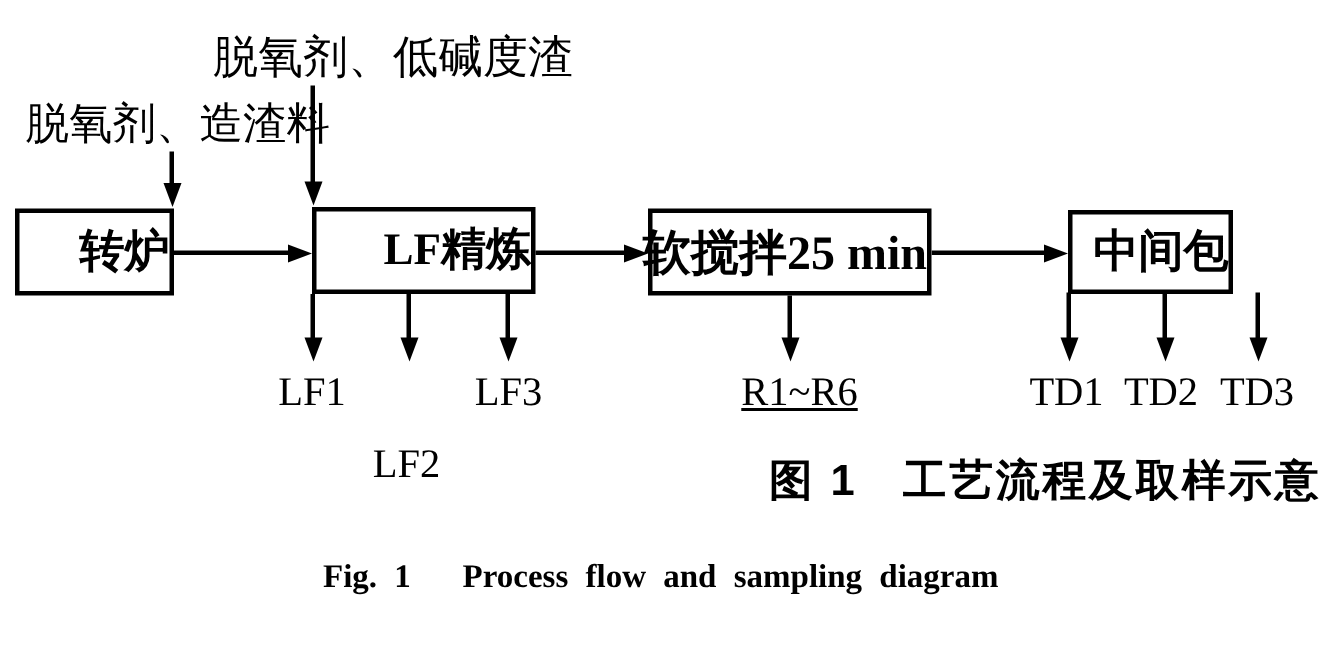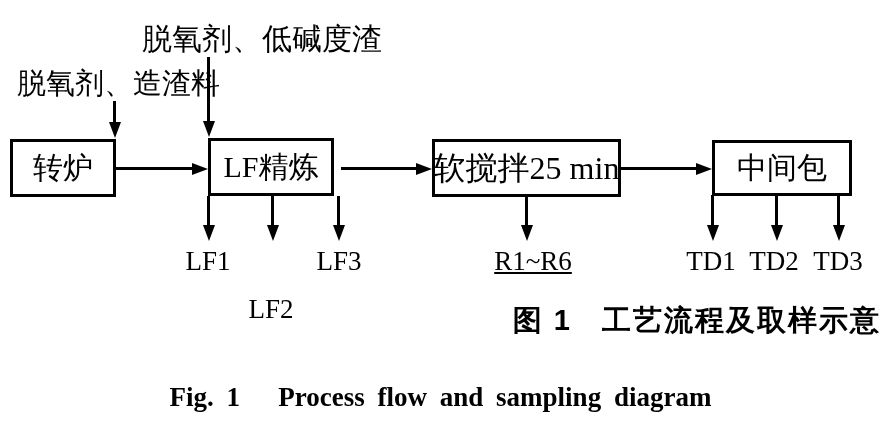--- a/index.html
+++ b/index.html
@@ -21,10 +21,11 @@
     box-sizing: border-box;
     border: 3px solid var(--line, #000);
     background: var(--bg, #fff);
-    display: flex; align-items: center; justify-content: center;
+    display: flex; align-items: center; justify-content: flex-end;
     font-size: 30px; line-height: 1;
     white-space: nowrap;
     z-index: 2;
+    font-weight: bold;
   }
   
   .h-arrow {

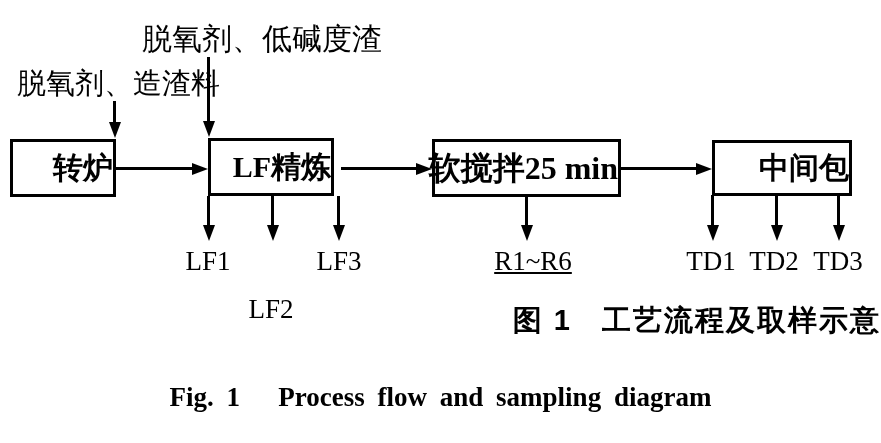--- a/index.html
+++ b/index.html
@@ -96,7 +96,7 @@
   <div class="pbox" style="left:10px; top:139px; width:106px; height:58px;">
     <span>转炉</span>
   </div>
-  <div class="pbox" style="left:208px; top:138px; width:126px; height:58px;">
+  <div class="pbox" style="left:208px; top:138px; width:149px; height:58px;">
     <span>LF精炼</span>
   </div>
   <div class="pbox" style="left:432px; top:139px; width:189px; height:58px; font-size:32px;">

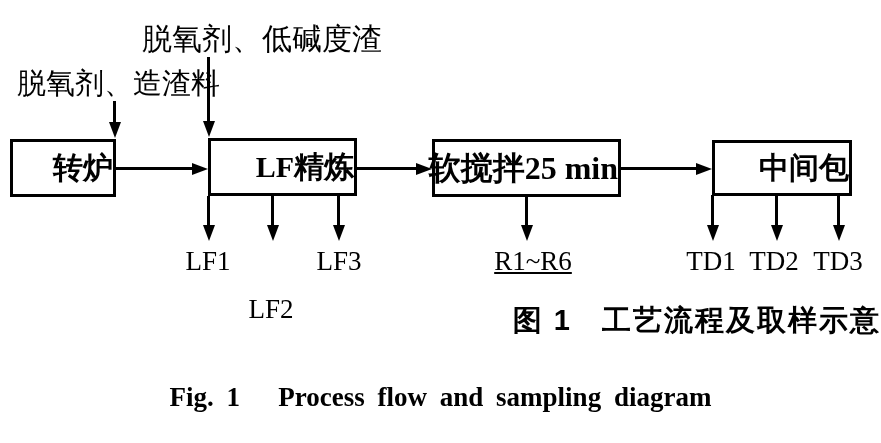--- a/index.html
+++ b/index.html
@@ -102,7 +102,7 @@
   <div class="pbox" style="left:432px; top:139px; width:189px; height:58px; font-size:32px;">
     <span>软搅拌25 min</span>
   </div>
-  <div class="pbox" style="left:712px; top:140px; width:140px; height:56px;">
+  <div class="pbox" style="left:712px; top:140px; width:110px; height:56px;">
     <span>中间包</span>
   </div>
 

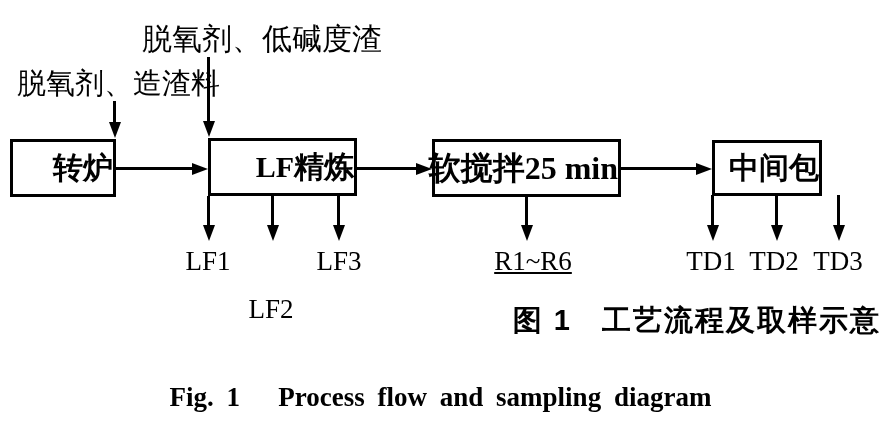--- a/index.html
+++ b/index.html
@@ -74,11 +74,11 @@
     white-space: pre;
   }
   .caption-en {
-    position: absolute; left: 0; right: 0; top: 382px;
+    position: absolute; left: 0; right: 0; top: 371px;
     text-align: center;
     font-family: "Liberation Serif", serif;
     font-weight: bold;
-    font-size: 27px; word-spacing: 6px;
+    font-size: 22px; word-spacing: 6px;
     white-space: pre;
   }
 </style>

